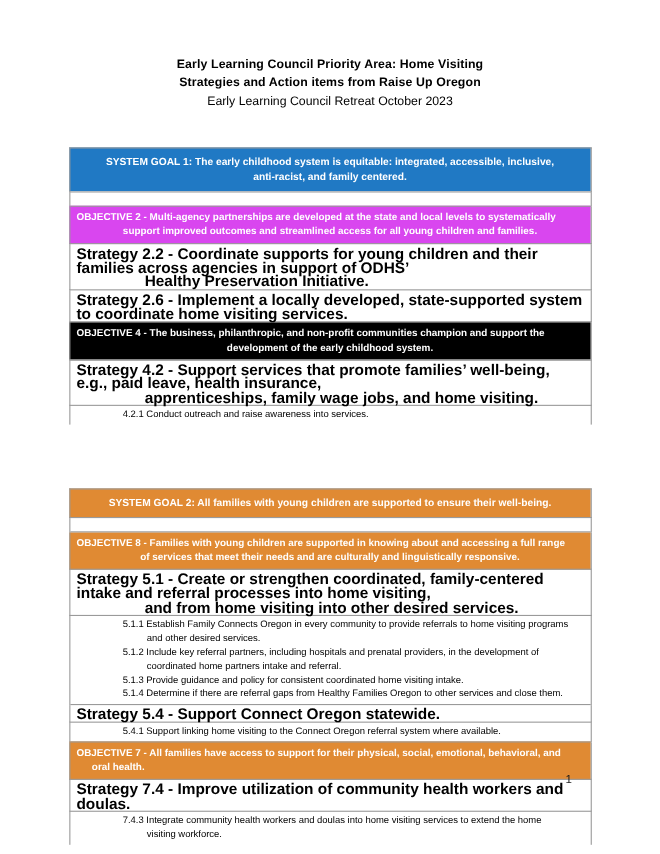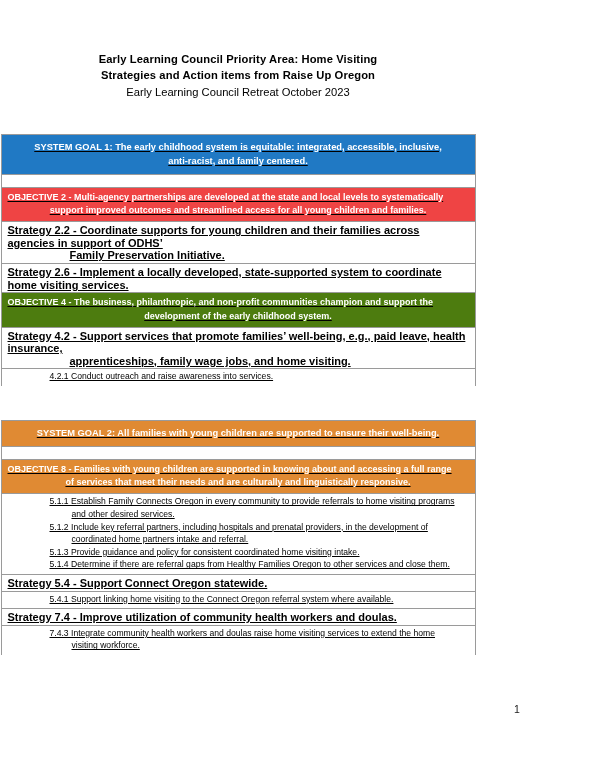--- a/index.html
+++ b/index.html
@@ -18,7 +18,7 @@
 
   .page {
     position: relative;
-    width: 476px;
+    width: 600px;
     height: 776px;
     box-sizing: border-box;
     padding: 0;

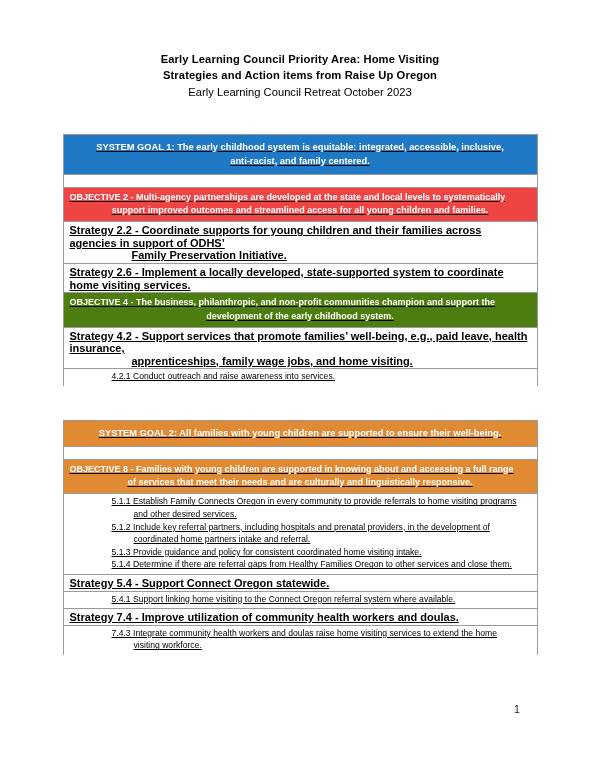--- a/index.html
+++ b/index.html
@@ -51,7 +51,6 @@
     margin: 0 auto;
     border-collapse: collapse;
     table-layout: fixed;
-    text-decoration: underline;
   }
   .goal-table.first { margin-top: 33px; }
   .goal-table.second { margin-top: 34px; }

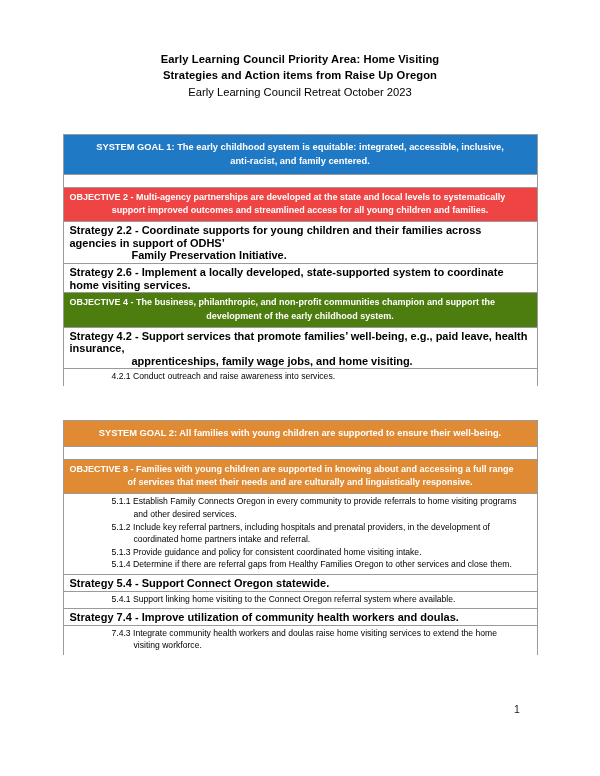--- a/index.html
+++ b/index.html
@@ -174,7 +174,7 @@
         </tr>
 
       <tr>
-        <td class="obj-banner blue c2" style="background: #ef4444; border-color: rgb(154, 154, 154); color: rgb(255, 255, 255);">
+        <td class="obj-banner blue c2" style="background: #d946ef; border-color: rgb(154, 154, 154); color: rgb(255, 255, 255);">
           <span>OBJECTIVE 2 - Multi-agency partnerships are developed at the state and local levels to systematically</span>
           <span class="l2">support improved outcomes and streamlined access for all young children and families.</span>
         </td>

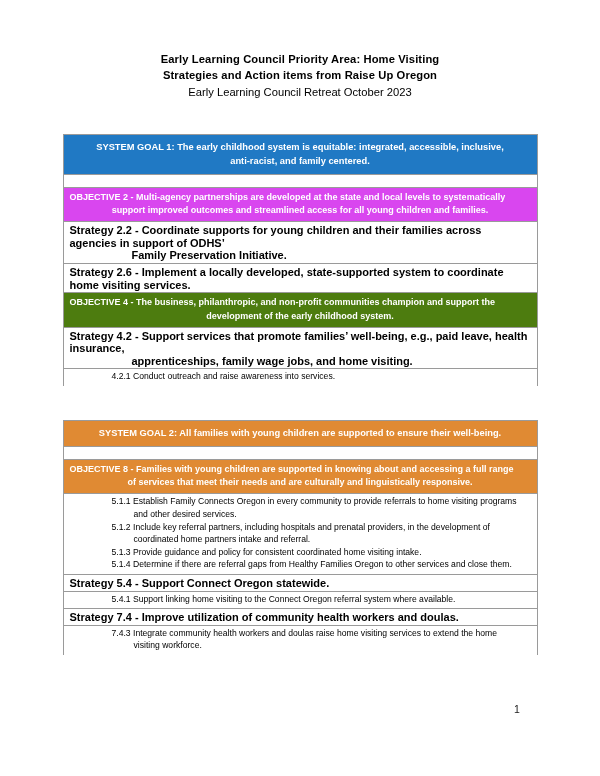--- a/index.html
+++ b/index.html
@@ -106,7 +106,7 @@
 
   
   .strategy {
-    font-size: 11px;
+    font-size: 14px;
     font-weight: bold;
     line-height: 12.6px;
     padding: 2px 6px 1px 6px !important;

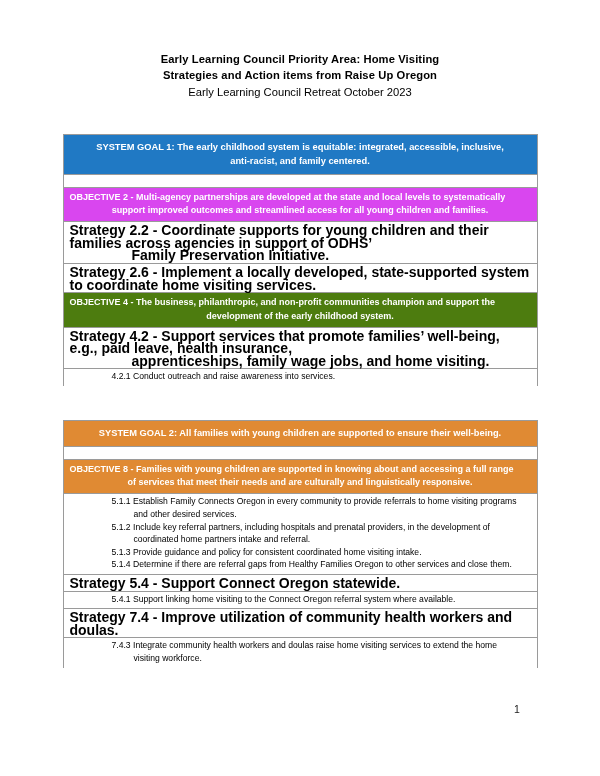--- a/index.html
+++ b/index.html
@@ -182,7 +182,7 @@
       <tr>
         <td class="strategy" style="border-color: rgb(154, 154, 154);">
           <span>Strategy 2.2 - Coordinate supports for young children and their families across agencies in support of ODHS’</span>
-          <span class="l2">Family Preservation Initiative.</span>
+          <span class="l2">Healthy Preservation Initiative.</span>
         </td>
       </tr>
       <tr>

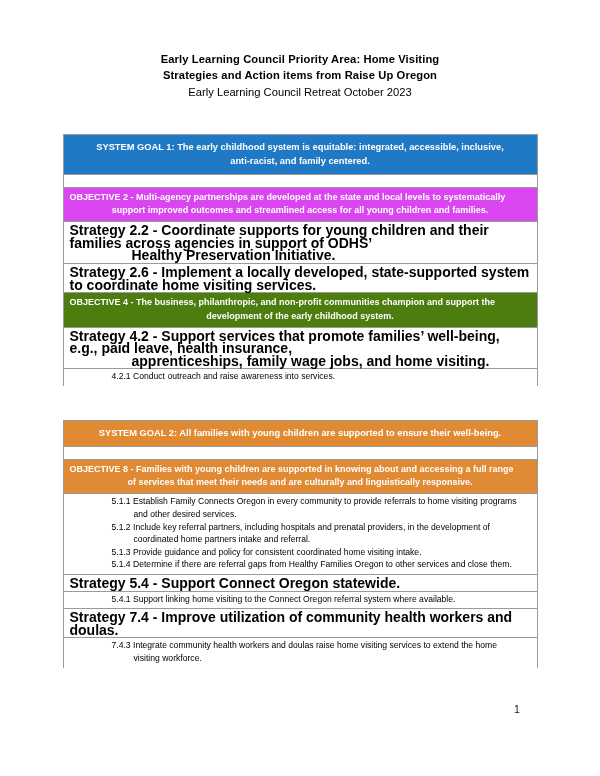--- a/index.html
+++ b/index.html
@@ -192,7 +192,7 @@
       </tr>
 
       <tr>
-        <td class="obj-banner blue c2" style="background: #4d7c0f; border-color: rgb(154, 154, 154); color: rgb(255, 255, 255);">
+        <td class="obj-banner blue c2" style="background: #000000; border-color: rgb(154, 154, 154); color: rgb(255, 255, 255);">
           <span>OBJECTIVE 4 - The business, philanthropic, and non-profit communities champion and support the</span>
           <span class="l2">development of the early childhood system.</span>
         </td>

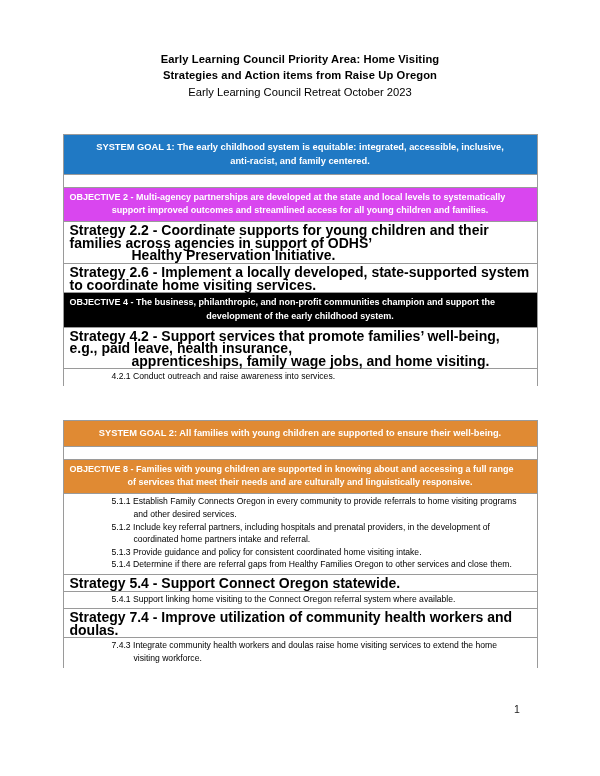--- a/index.html
+++ b/index.html
@@ -53,7 +53,7 @@
     table-layout: fixed;
   }
   .goal-table.first { margin-top: 33px; }
-  .goal-table.second { margin-top: 34px; }
+  .goal-table.second { margin-top: 58px; }
 
   .goal-table td {
     border: 0.8px solid #9a9a9a;

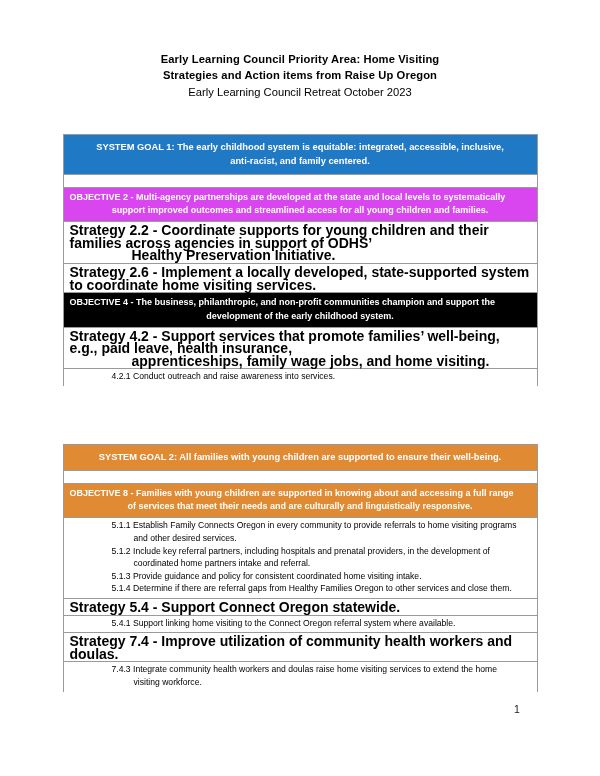--- a/index.html
+++ b/index.html
@@ -226,6 +226,12 @@
         <td class="obj-banner orange c2" style="background: rgb(224, 138, 51); border-color: rgb(154, 154, 154); color: rgb(255, 255, 255);">
           <span>OBJECTIVE 8 - Families with young children are supported in knowing about and accessing a full range</span>
           <span class="l2">of services that meet their needs and are culturally and linguistically responsive.</span>
+        </td>
+      </tr>
+      <tr>
+        <td class="strategy" style="border-color: rgb(154, 154, 154);">
+          <span>Strategy  5.1 - Create or strengthen coordinated, family-centered intake and referral processes into home visiting,</span>
+          <span class="l2">and from home visiting into other desired services.</span>
         </td>
       </tr>
       <tr class="group-close pad-bottom">

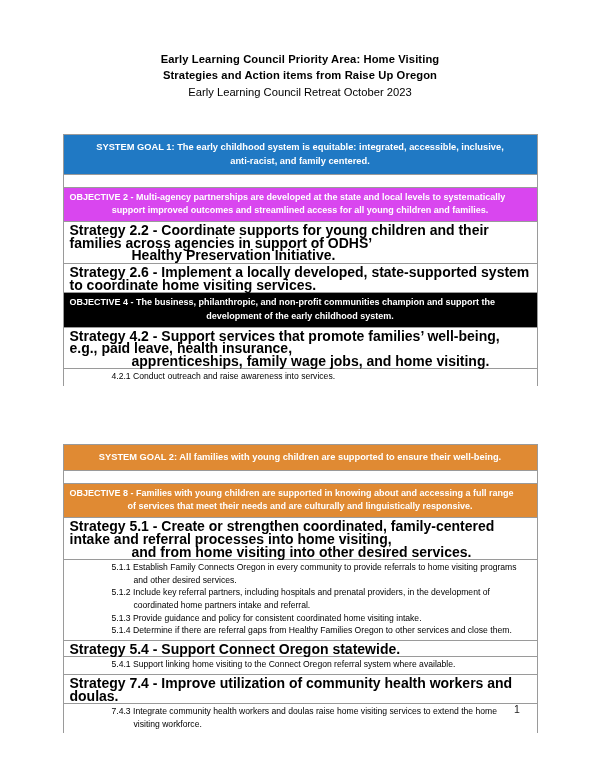--- a/index.html
+++ b/index.html
@@ -260,6 +260,12 @@
       </tr>
 
       <tr>
+        <td class="obj-banner orange c2" style="background: rgb(224, 138, 51); border-color: rgb(154, 154, 154); color: rgb(255, 255, 255);">
+          <span>OBJECTIVE 7 - All families have access to support for their physical, social, emotional, behavioral, and</span>
+          <span class="l2" style="text-align:left;padding-left:14px;">oral health.</span>
+        </td>
+      </tr>
+      <tr>
         <td class="strategy" style="border-color: rgb(154, 154, 154);">
           <span>Strategy 7.4 - Improve utilization of community health workers and doulas.</span>
         </td>

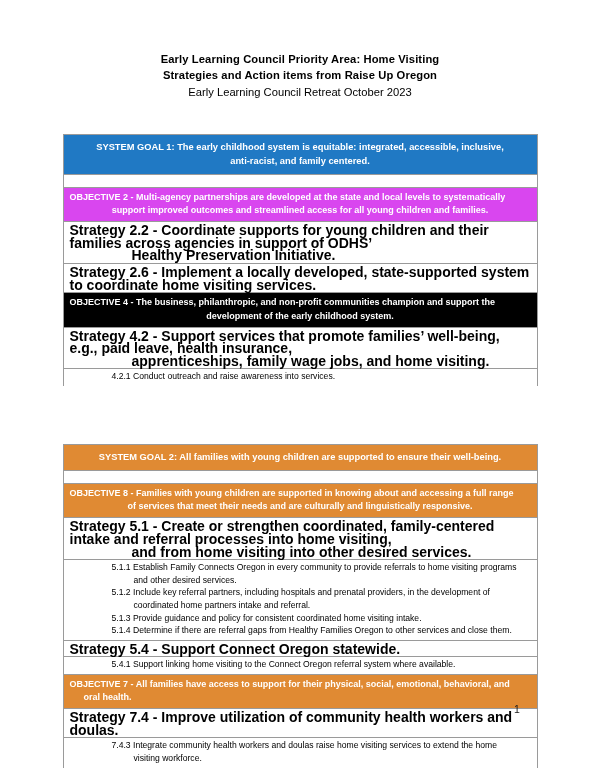--- a/index.html
+++ b/index.html
@@ -272,7 +272,7 @@
       </tr>
       <tr class="group-close pad-bottom">
         <td class="action">
-          <span class="ai">7.4.3 Integrate community health workers and doulas raise home visiting services to extend the home</span>
+          <span class="ai">7.4.3 Integrate community health workers and doulas into home visiting services to extend the home</span>
           <span class="ai">
               <span class="cont">visiting workforce.</span>
             </span>

